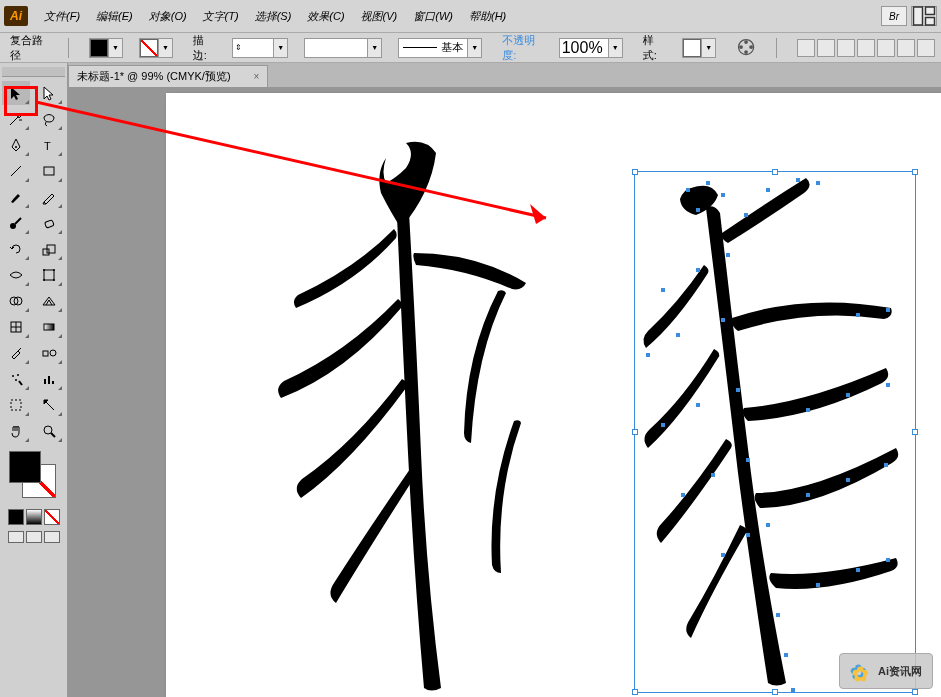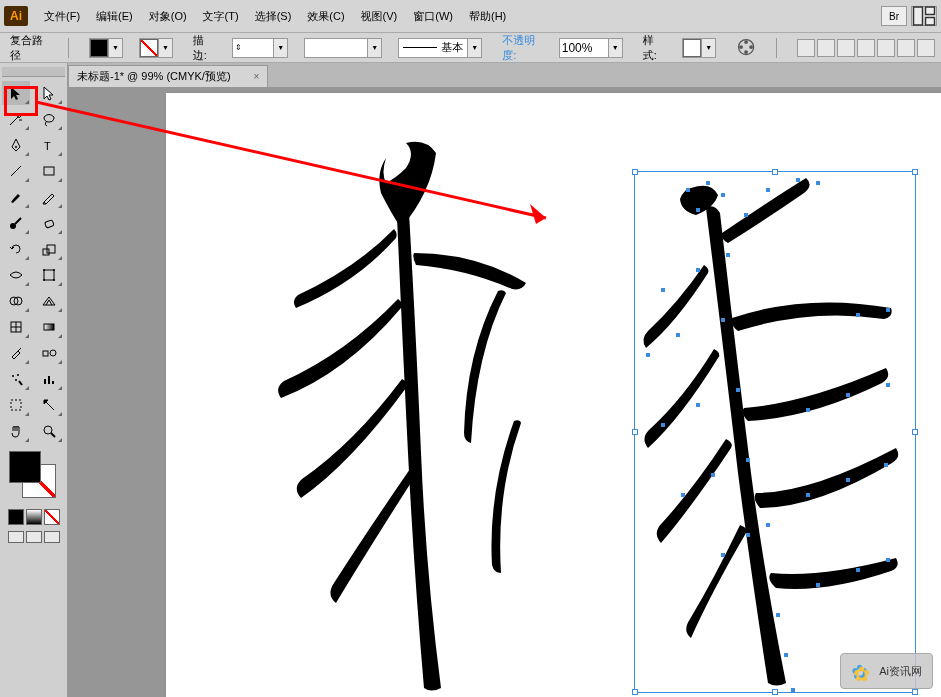--- a/index.html
+++ b/index.html
@@ -6,7 +6,7 @@
 body { width:941px; height:697px; background:#d5d5d5; overflow:hidden; position:relative; }
 
 
-.menubar { height:28px; background:#d5d5d5; border-bottom:1px solid #aaa; display:flex; align-items:center; padding:16px 4px; }
+.menubar { height:28px; background:#d5d5d5; border-bottom:1px solid #aaa; display:flex; align-items:center; padding:16px 4px;font-style:italic; }
 .logo { width:24px; height:20px; background:#4a2a00; color:#ff9a00; font-weight:bold; text-align:center; line-height:20px; border-radius:2px; font-size:12px; margin-right:8px; }
 .menu-item { padding:4px 8px; cursor:default; }
 .menubar .spacer { flex:1; }

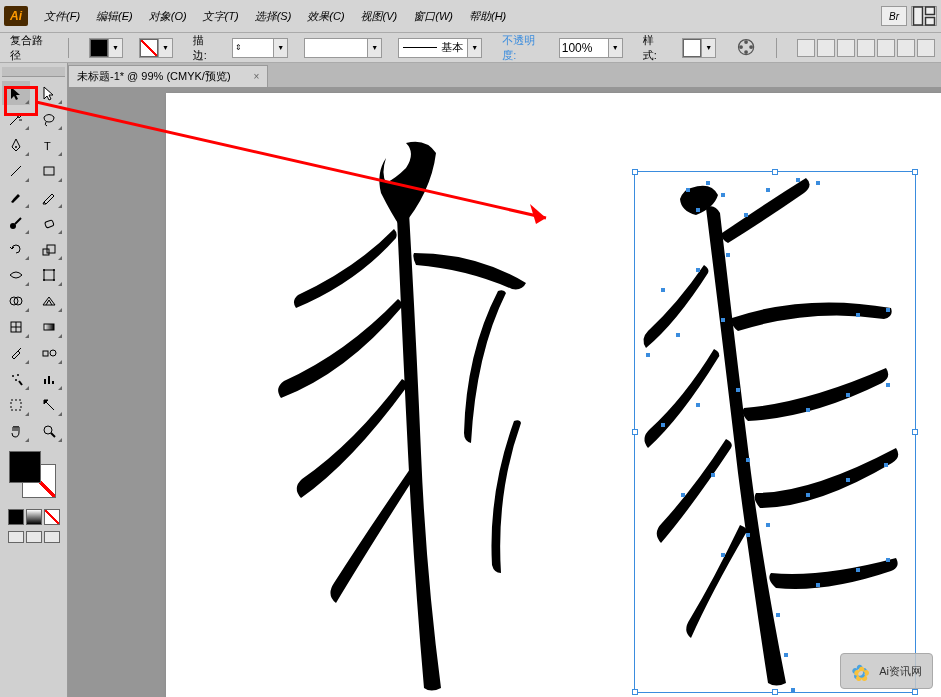--- a/index.html
+++ b/index.html
@@ -18,7 +18,7 @@
 .cb-box { height:20px; border:1px solid #999; background:#fff; display:inline-flex; align-items:center; }
 .cb-swatch { width:18px; height:18px; border:1px solid #666; }
 .cb-dd { width:14px; height:18px; border-left:1px solid #999; background:#e8e8e8; display:flex; align-items:center; justify-content:center; font-size:7px; }
-.cb-input { width:48px; height:18px; border:none; padding:0 2px; font-size:12px; }
+.cb-input { width:48px; height:18px; border:none; padding:0 2px; font-size:16px; }
 .cb-sep { width:1px; height:20px; background:#999; margin:0 4px; }
 .align-btns { display:flex; gap:2px; margin-left:auto; }
 .align-btn { width:18px; height:18px; border:1px solid #999; background:#e8e8e8; }

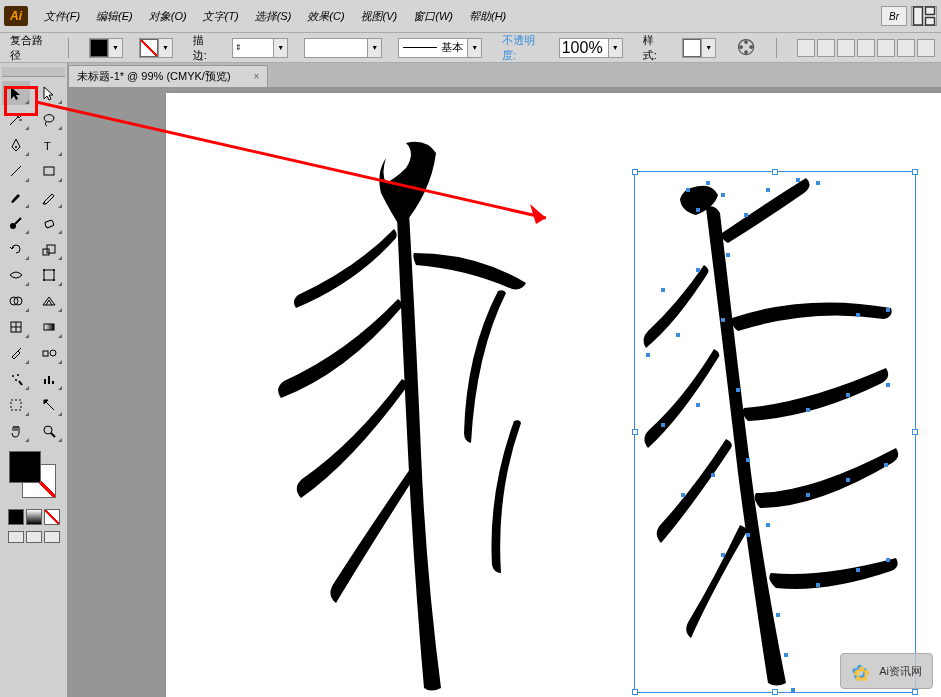--- a/index.html
+++ b/index.html
@@ -62,7 +62,7 @@
 .red-arrow { position:absolute; }
 
 
-.watermark { position:absolute; right:8px; bottom:8px; background:rgba(200,200,200,.85); padding:6px 10px; border-radius:4px; display:flex; align-items:center; gap:6px; font-size:18px; font-weight:normal; color:#333; border:1px solid #aaa; }
+.watermark { position:absolute; right:8px; bottom:8px; background:rgba(200,200,200,.85); padding:6px 10px; border-radius:4px; display:flex; align-items:center; gap:6px; font-size:18px; font-weight:bold; color:#333; border:1px solid #aaa; }
 .wm-flower { width:22px; height:22px; position:relative; }
 .wm-flower::before { content:"✿"; font-size:20px; color:#4aa3e0; position:absolute; }
 .wm-flower::after { content:"✿"; font-size:20px; color:#f9c23c; position:absolute; left:2px; top:2px; }

